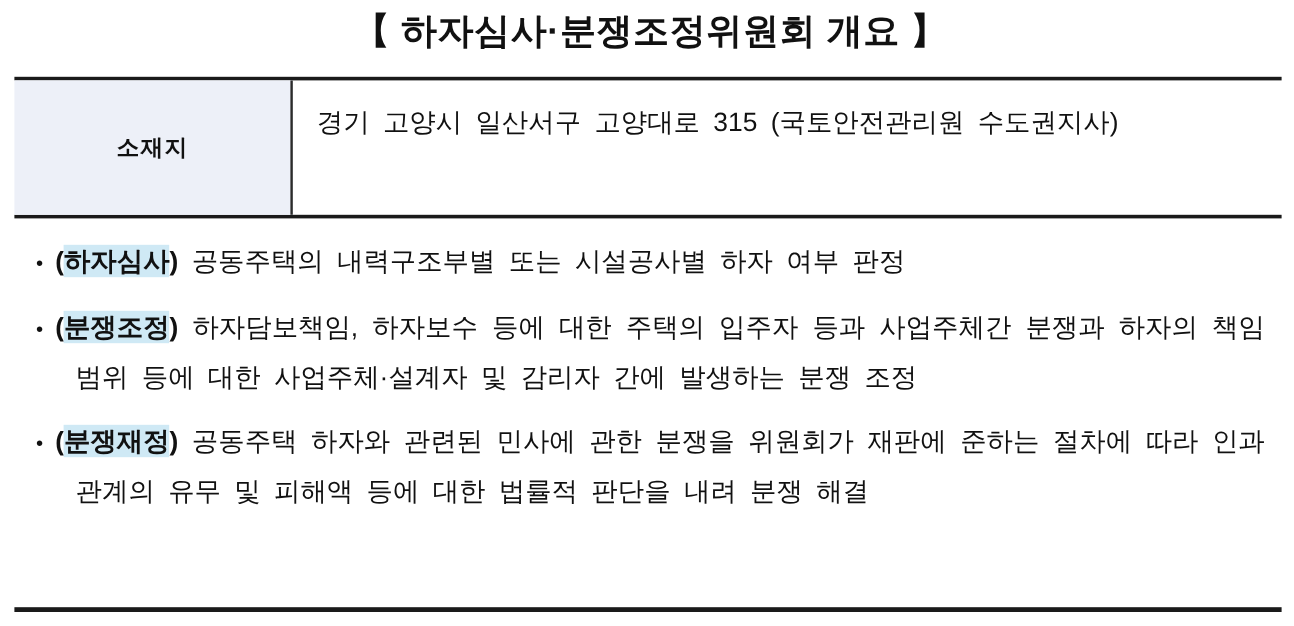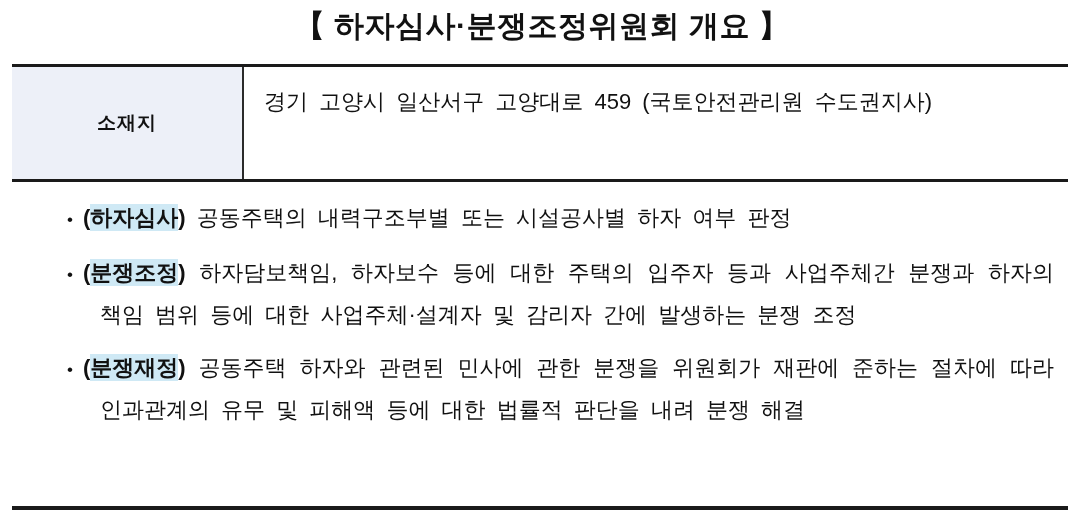--- a/index.html
+++ b/index.html
@@ -112,7 +112,7 @@
   <div class="trow trow-location">
     <div class="cell-header">소재지</div>
     <div class="cell-content">
-      <div class="content-line">경기 고양시 일산서구 고양대로 459 (국토안전관리원 수도권지사)</div>
+      <div class="content-line">경기 고양시 일산서구 고양대로 315 (국토안전관리원 수도권지사)</div>
     </div>
   </div>
 

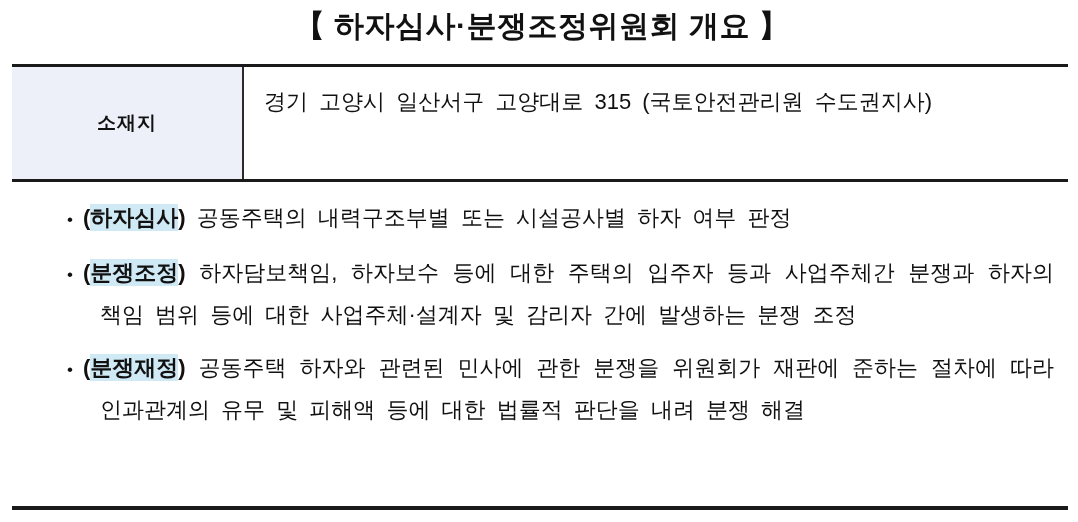--- a/index.html
+++ b/index.html
@@ -78,7 +78,6 @@
   }
   .trow-duties .cell-content {
     padding: 16px 14px 0 18px;
-    margin-left: 37px;
   }
   .content-line {
     white-space: nowrap;

